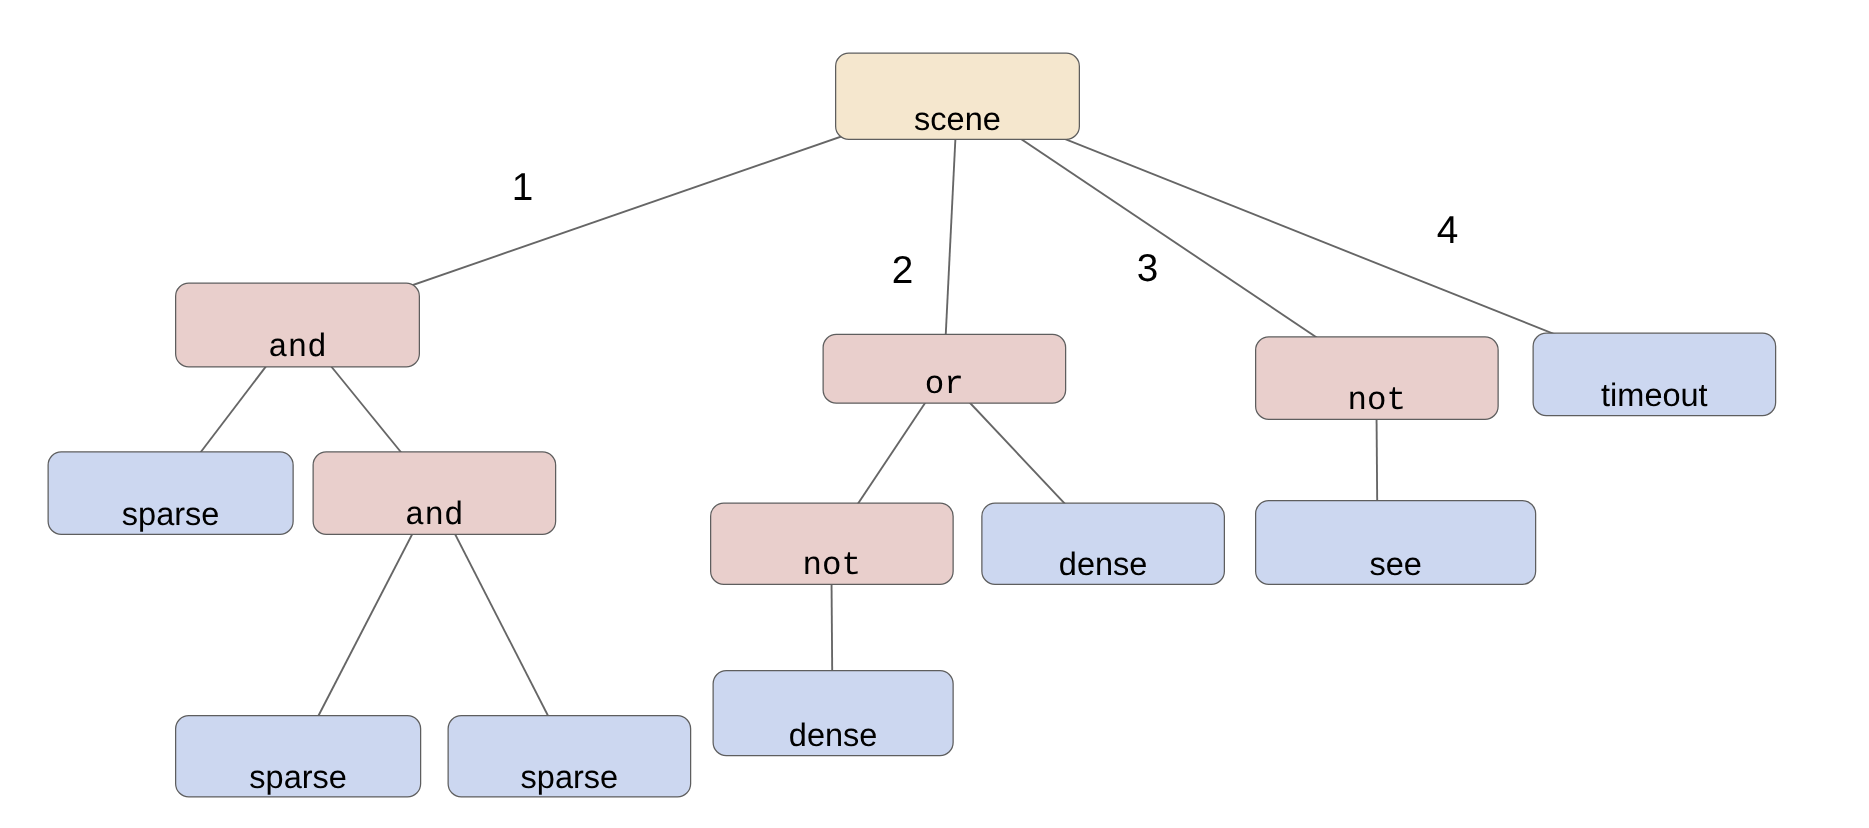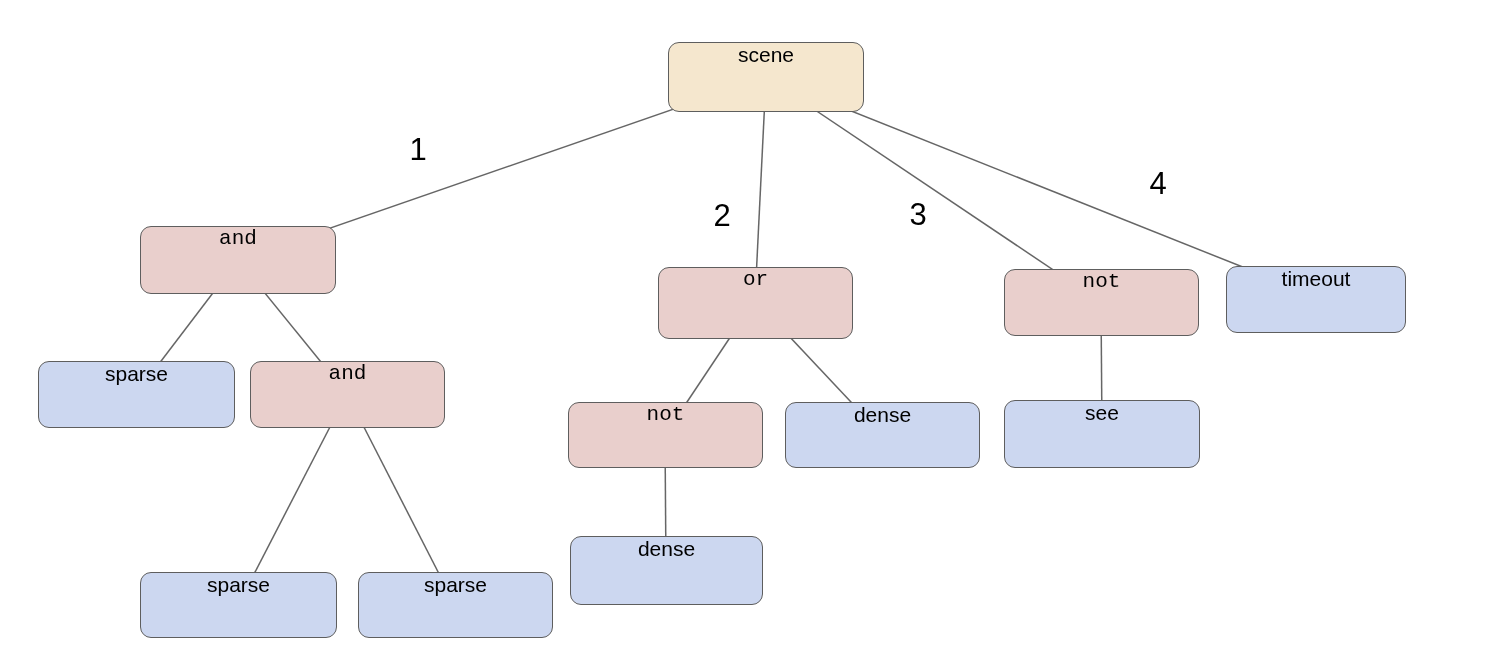--- a/index.html
+++ b/index.html
@@ -38,9 +38,9 @@
     border: 1.6px solid var(--node-border, #5e5e5e);
     border-radius: 11px;
     display: flex;
-    align-items: flex-start;
+    align-items: flex-end;
     justify-content: center;
-    font-size: 21px;
+    font-size: 26px;
     color: var(--label-text, #000000);
     z-index: 1;
   }

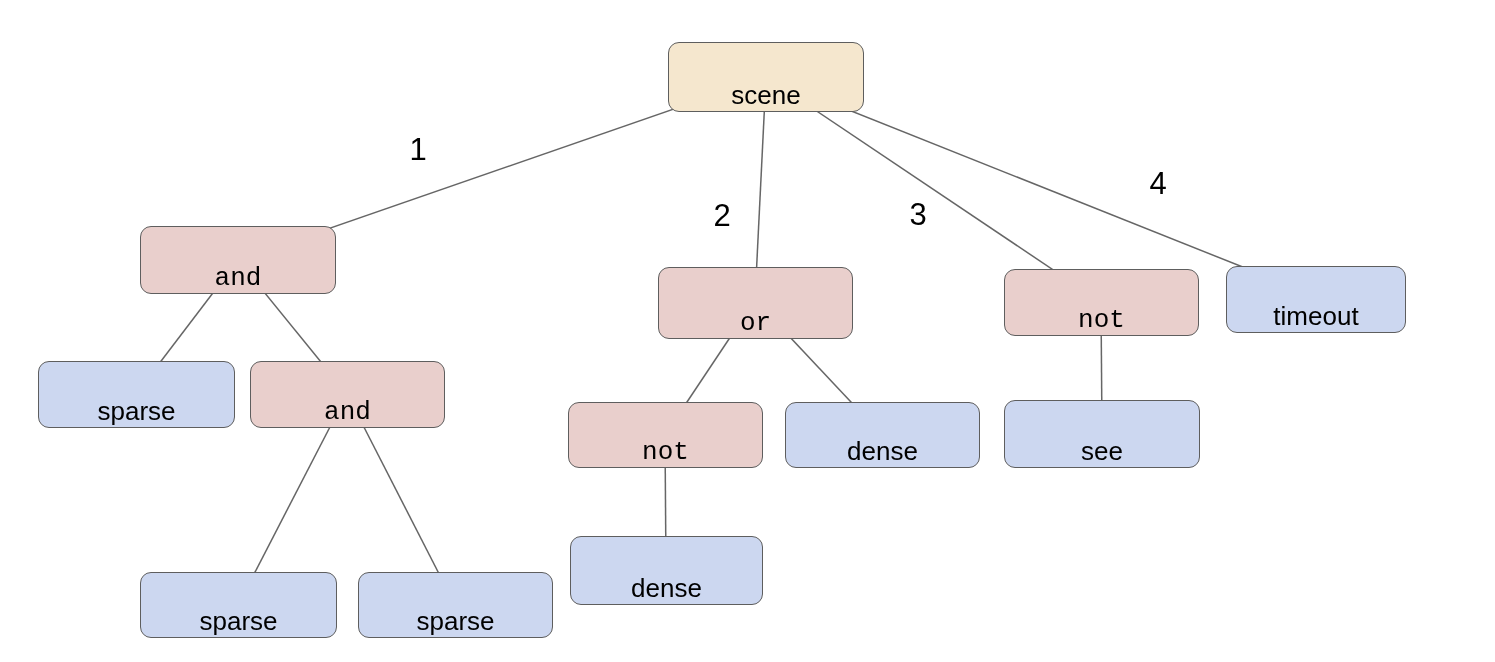--- a/index.html
+++ b/index.html
@@ -51,7 +51,7 @@
   
   .n-scene    { left: 668px;  top: 42px;  width: 196px; height: 70px; }
   .n-and1     { left: 140px;  top: 226px; width: 196px; height: 68px; }
-  .n-or1      { left: 658px;  top: 267px; width: 195px; height: 72px; }
+  .n-or1      { left: 658px;  top: 267px; width: 195px; height: 56px; }
   .n-not1     { left: 1004px; top: 269px; width: 195px; height: 67px; }
   .n-timeout1 { left: 1226px; top: 266px; width: 180px; height: 67px; }
   .n-sparse1  { left: 38px;   top: 361px; width: 197px; height: 67px; }

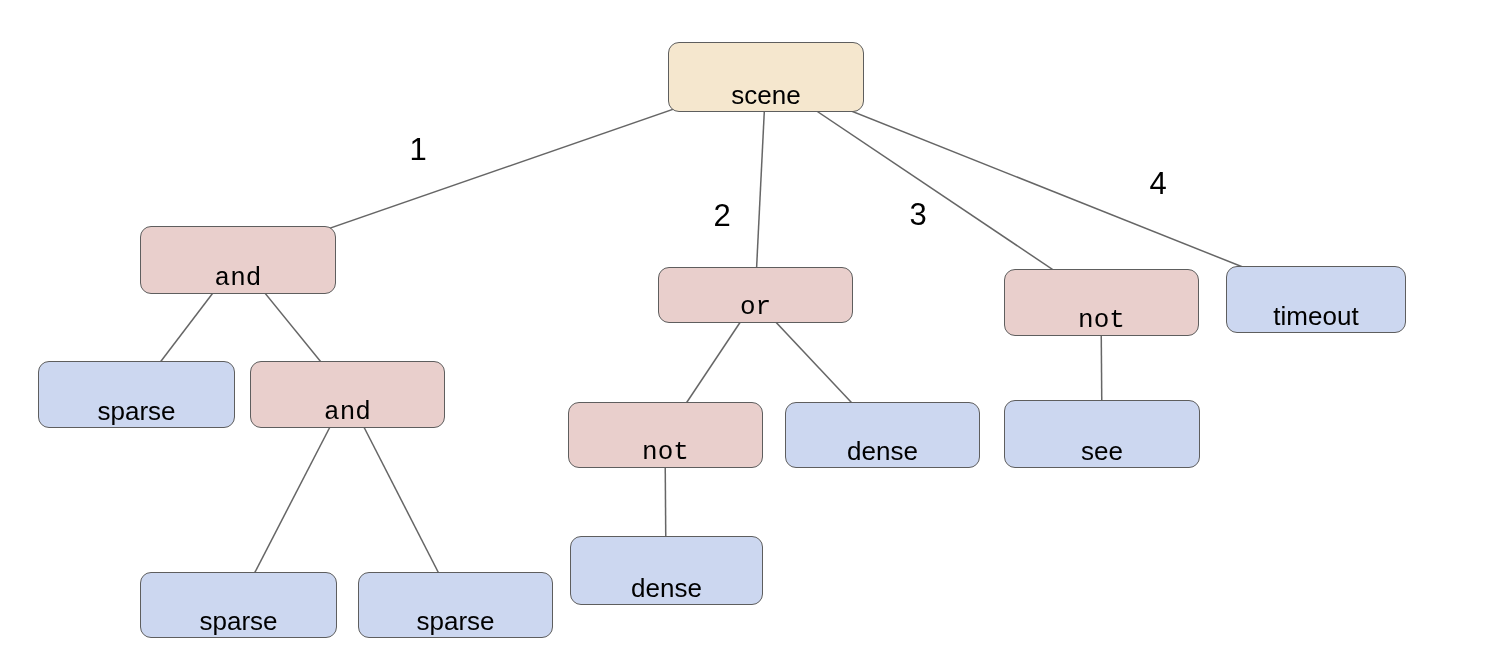--- a/index.html
+++ b/index.html
@@ -53,7 +53,7 @@
   .n-and1     { left: 140px;  top: 226px; width: 196px; height: 68px; }
   .n-or1      { left: 658px;  top: 267px; width: 195px; height: 56px; }
   .n-not1     { left: 1004px; top: 269px; width: 195px; height: 67px; }
-  .n-timeout1 { left: 1226px; top: 266px; width: 180px; height: 67px; }
+  .n-timeout1 { left: 1226px; top: 266px; width: 195px; height: 67px; }
   .n-sparse1  { left: 38px;   top: 361px; width: 197px; height: 67px; }
   .n-and2     { left: 250px;  top: 361px; width: 195px; height: 67px; }
   .n-not2     { left: 568px;  top: 402px; width: 195px; height: 66px; }

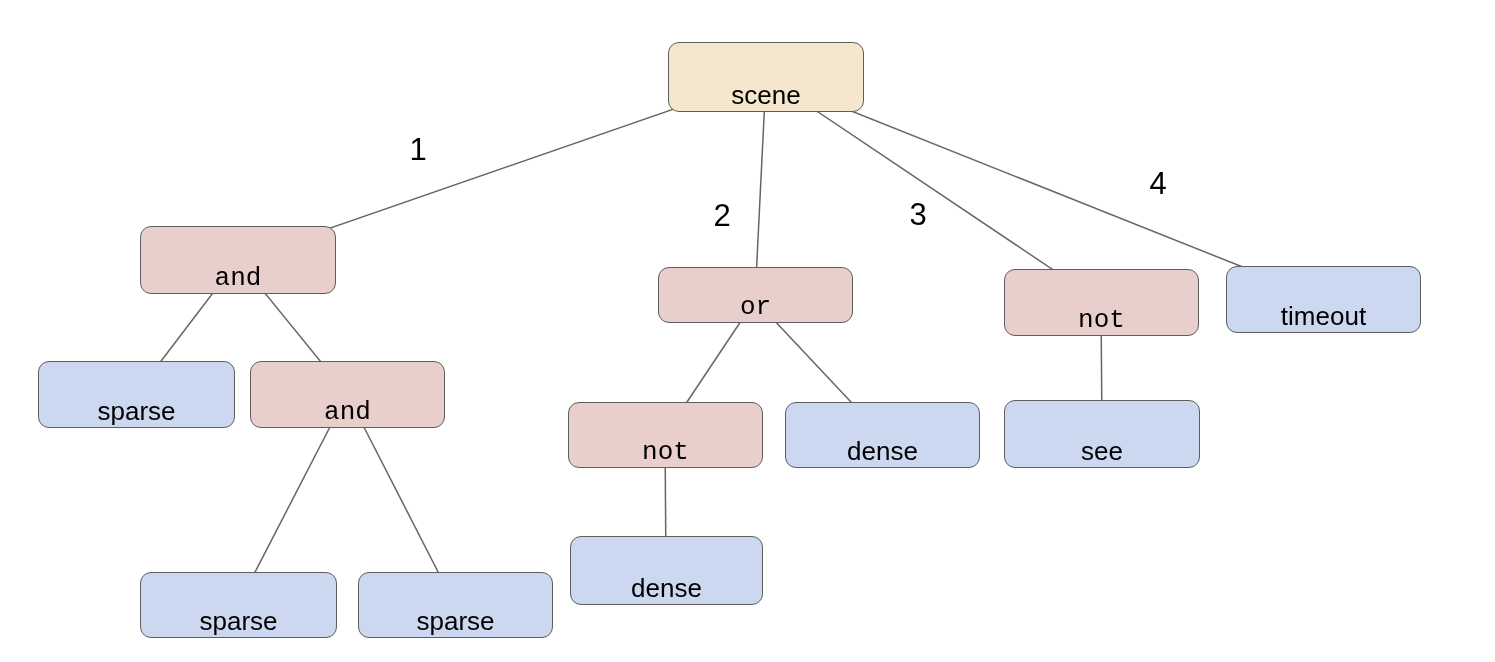--- a/index.html
+++ b/index.html
@@ -58,7 +58,7 @@
   .n-and2     { left: 250px;  top: 361px; width: 195px; height: 67px; }
   .n-not2     { left: 568px;  top: 402px; width: 195px; height: 66px; }
   .n-dense1   { left: 785px;  top: 402px; width: 195px; height: 66px; }
-  .n-see1     { left: 1004px; top: 400px; width: 196px; height: 68px; }
+  .n-see1     { left: 1004px; top: 400px; width: 225px; height: 68px; }
   .n-sparse2  { left: 140px;  top: 572px; width: 197px; height: 66px; }
   .n-sparse3  { left: 358px;  top: 572px; width: 195px; height: 66px; }
   .n-dense2   { left: 570px;  top: 536px; width: 193px; height: 69px; }

